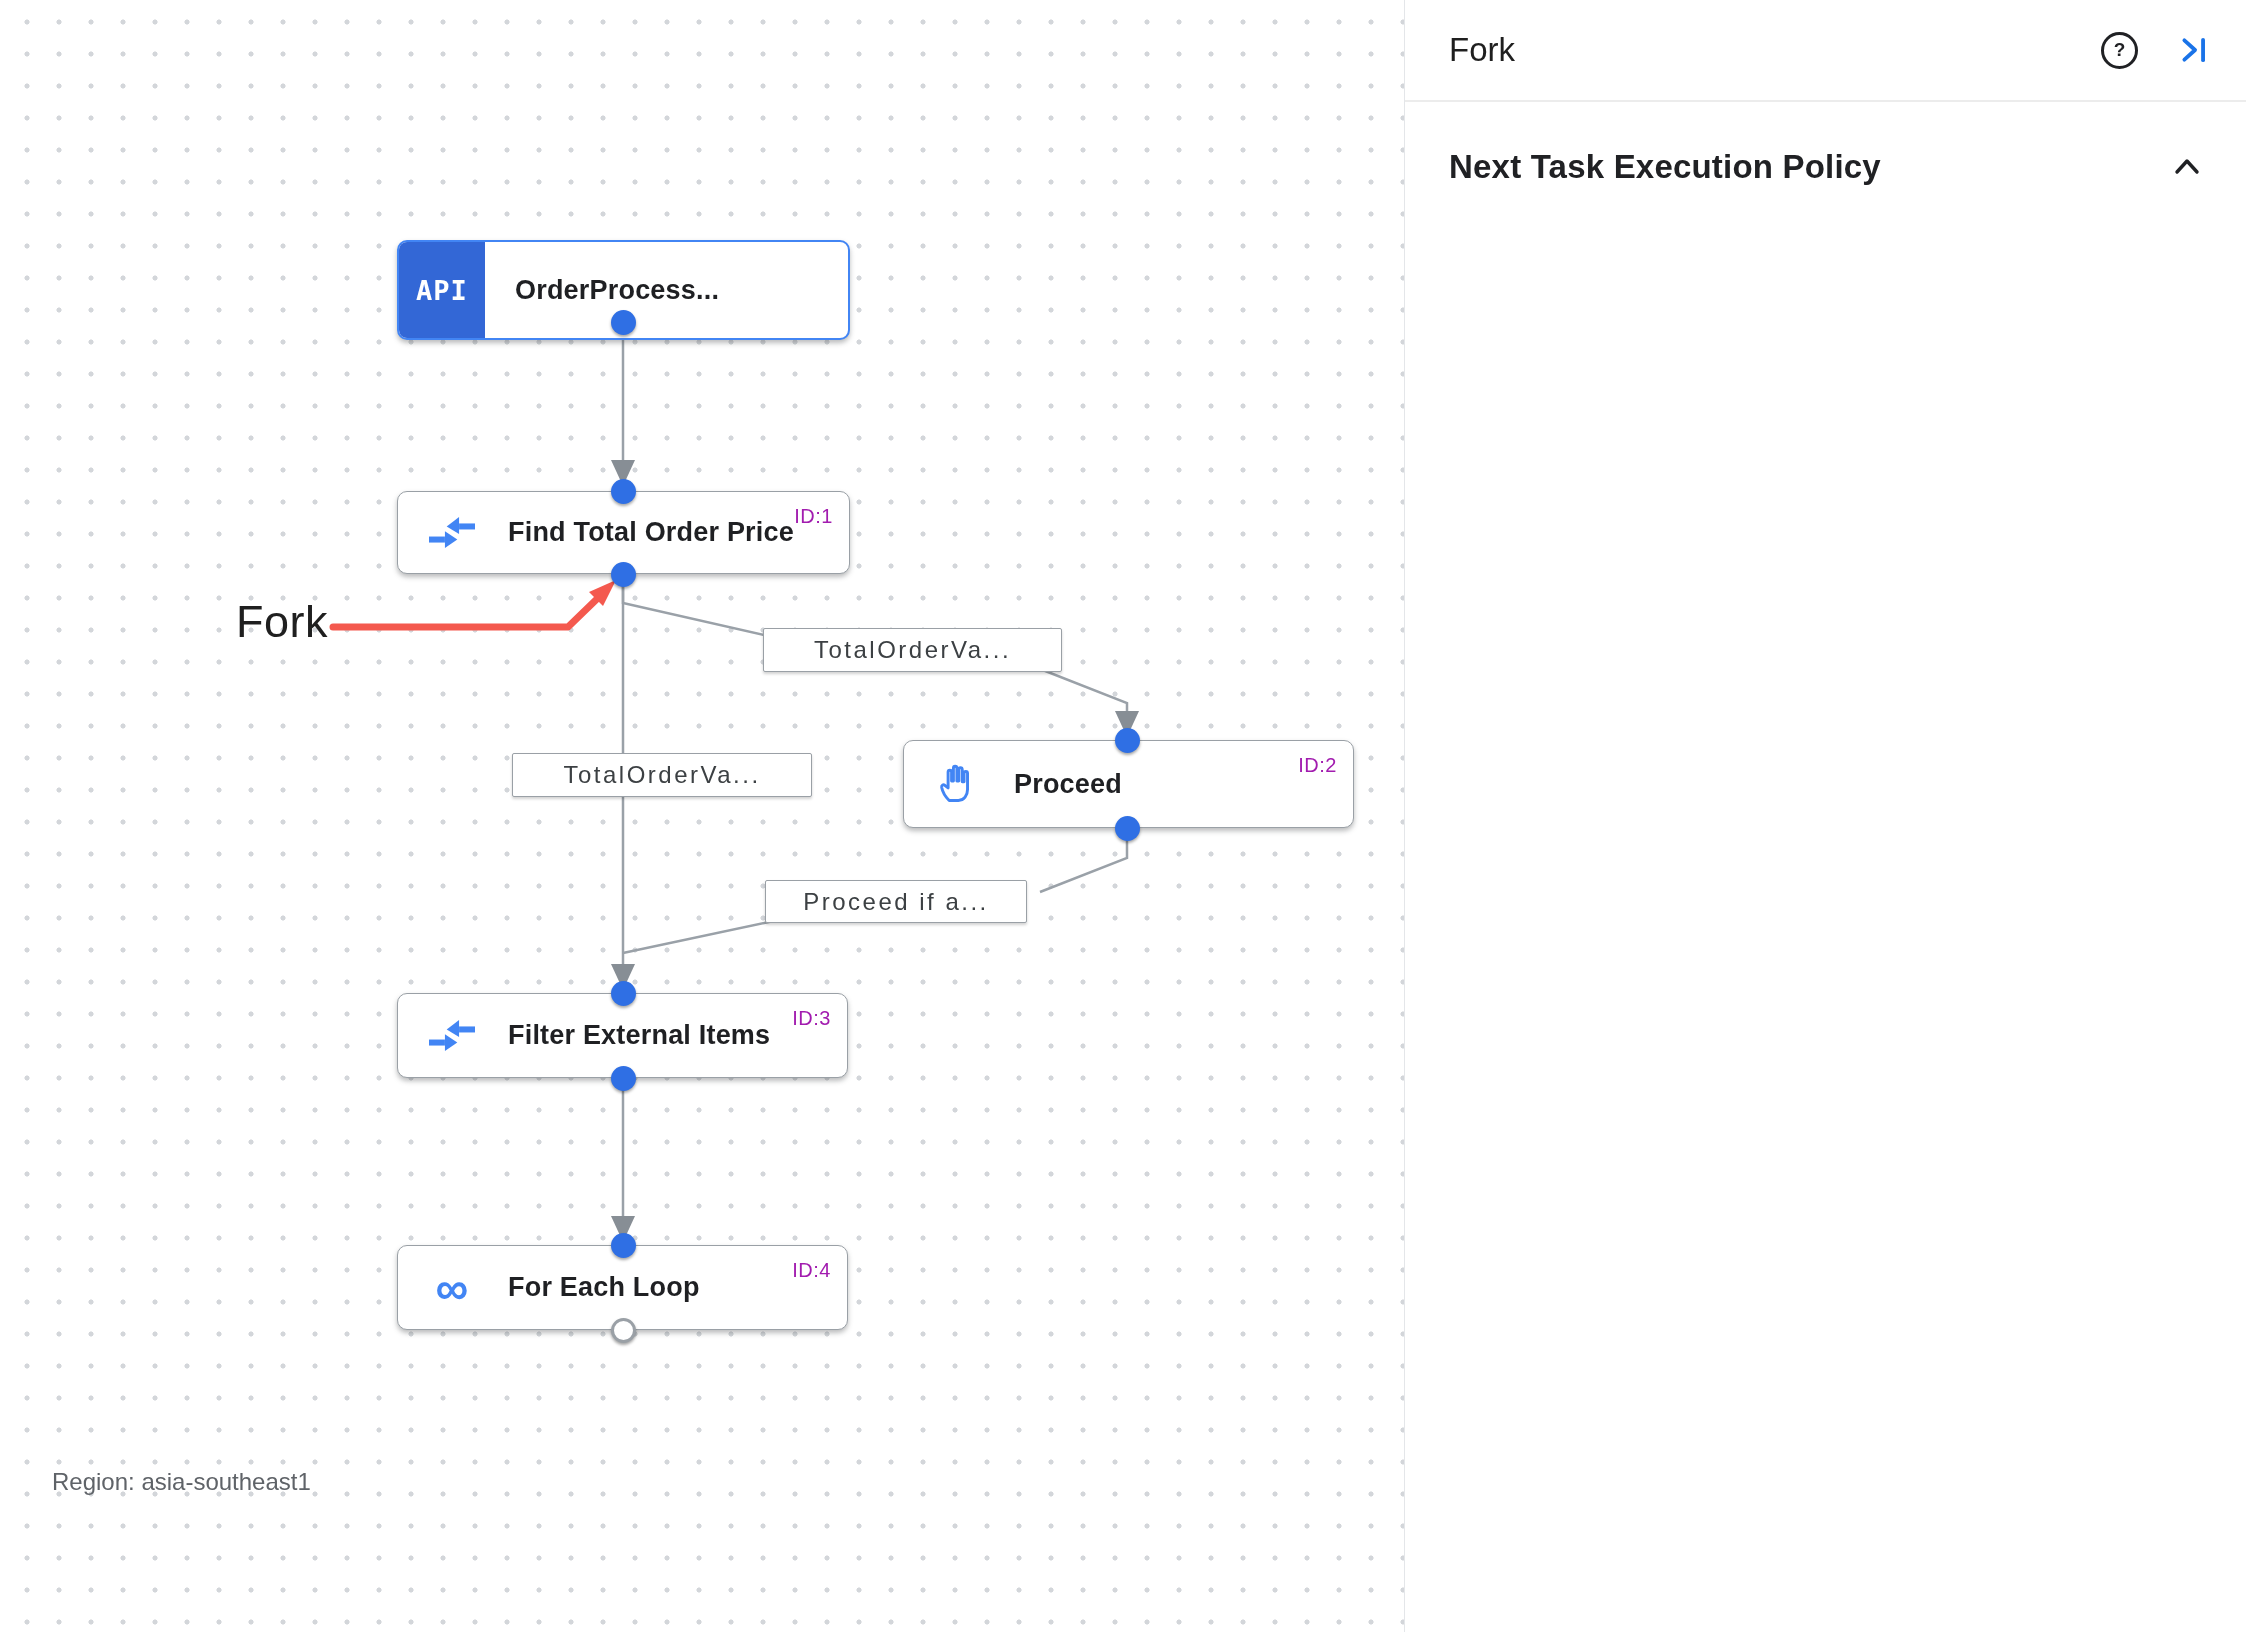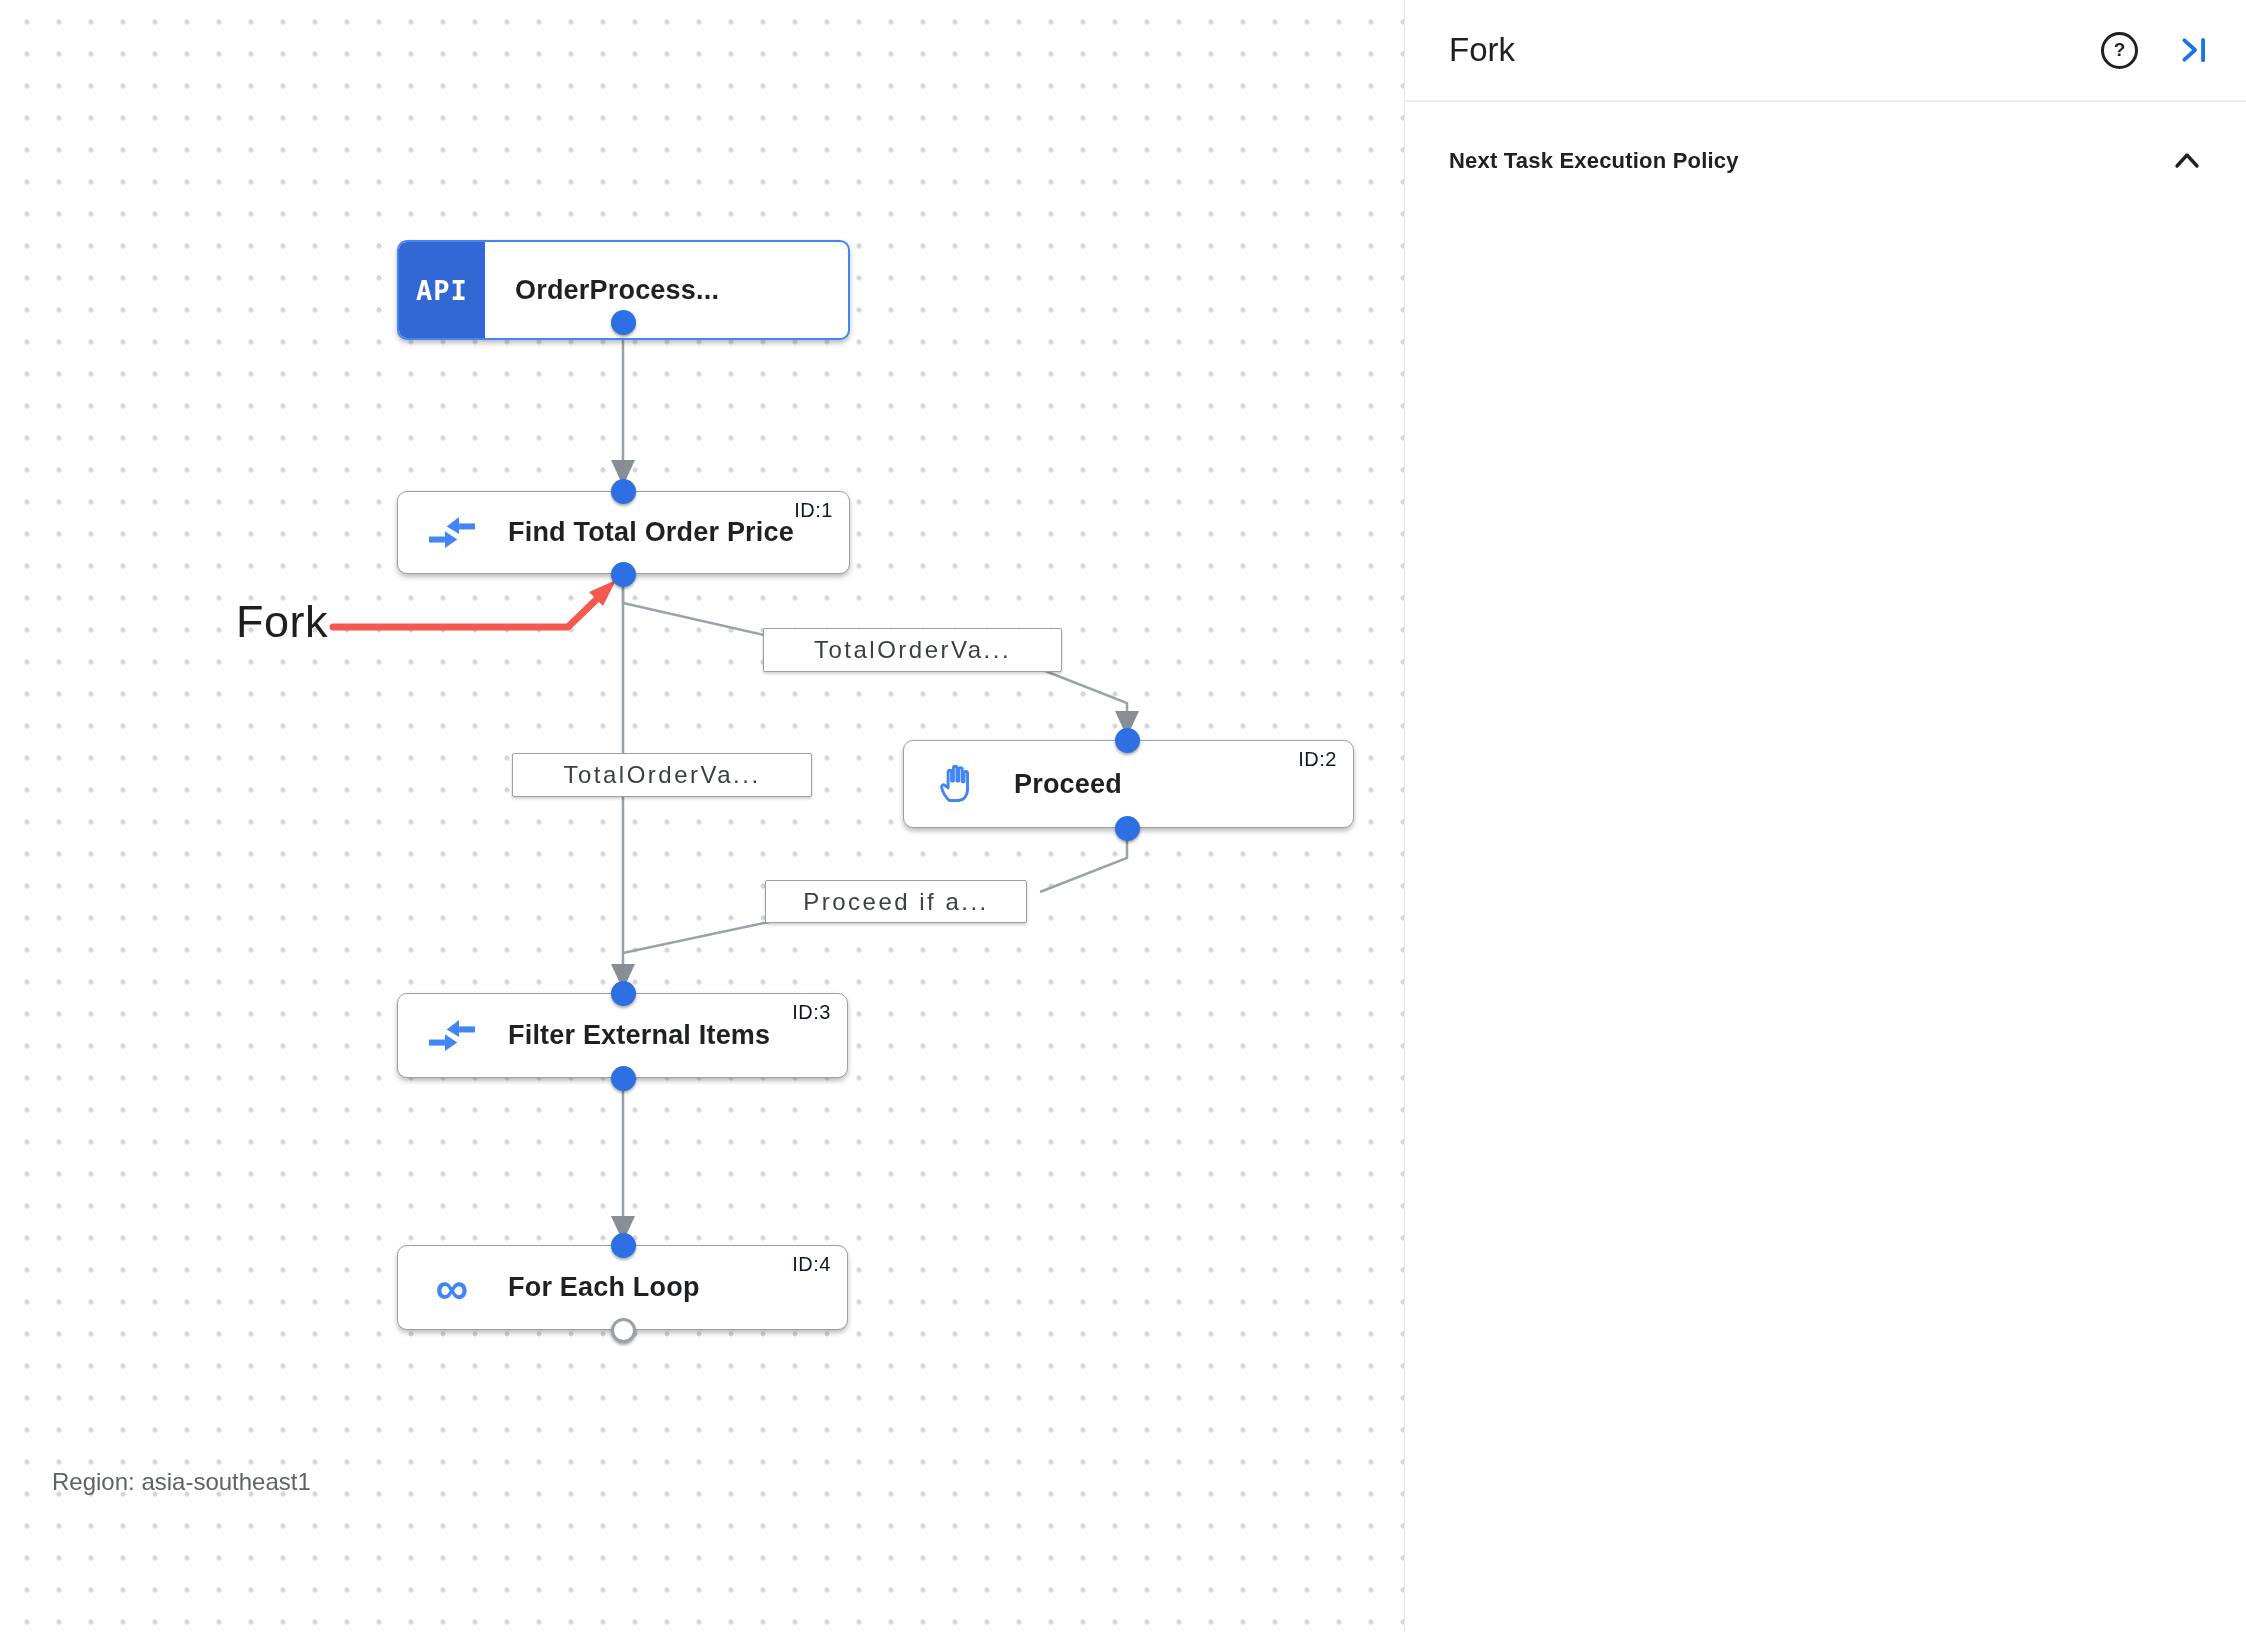--- a/index.html
+++ b/index.html
@@ -72,7 +72,7 @@
   }
   .collapse-icon{cursor:pointer;display:flex;}
   .section-row{display:flex;align-items:center;margin:46px 44px 0 44px;cursor:pointer;}
-  .section-heading{flex:1;font-size:22px;font-weight:700;color:#202124;letter-spacing:.2px;}
+  .section-heading{flex:1;font-size:33px;font-weight:700;color:#202124;letter-spacing:.2px;}
   .field{margin:26px 30px 0 30px;}
   fieldset.outlined{
     border:2px solid #47494c;border-radius:8px;margin:0;padding:0 16px 14px 16px;cursor:pointer;

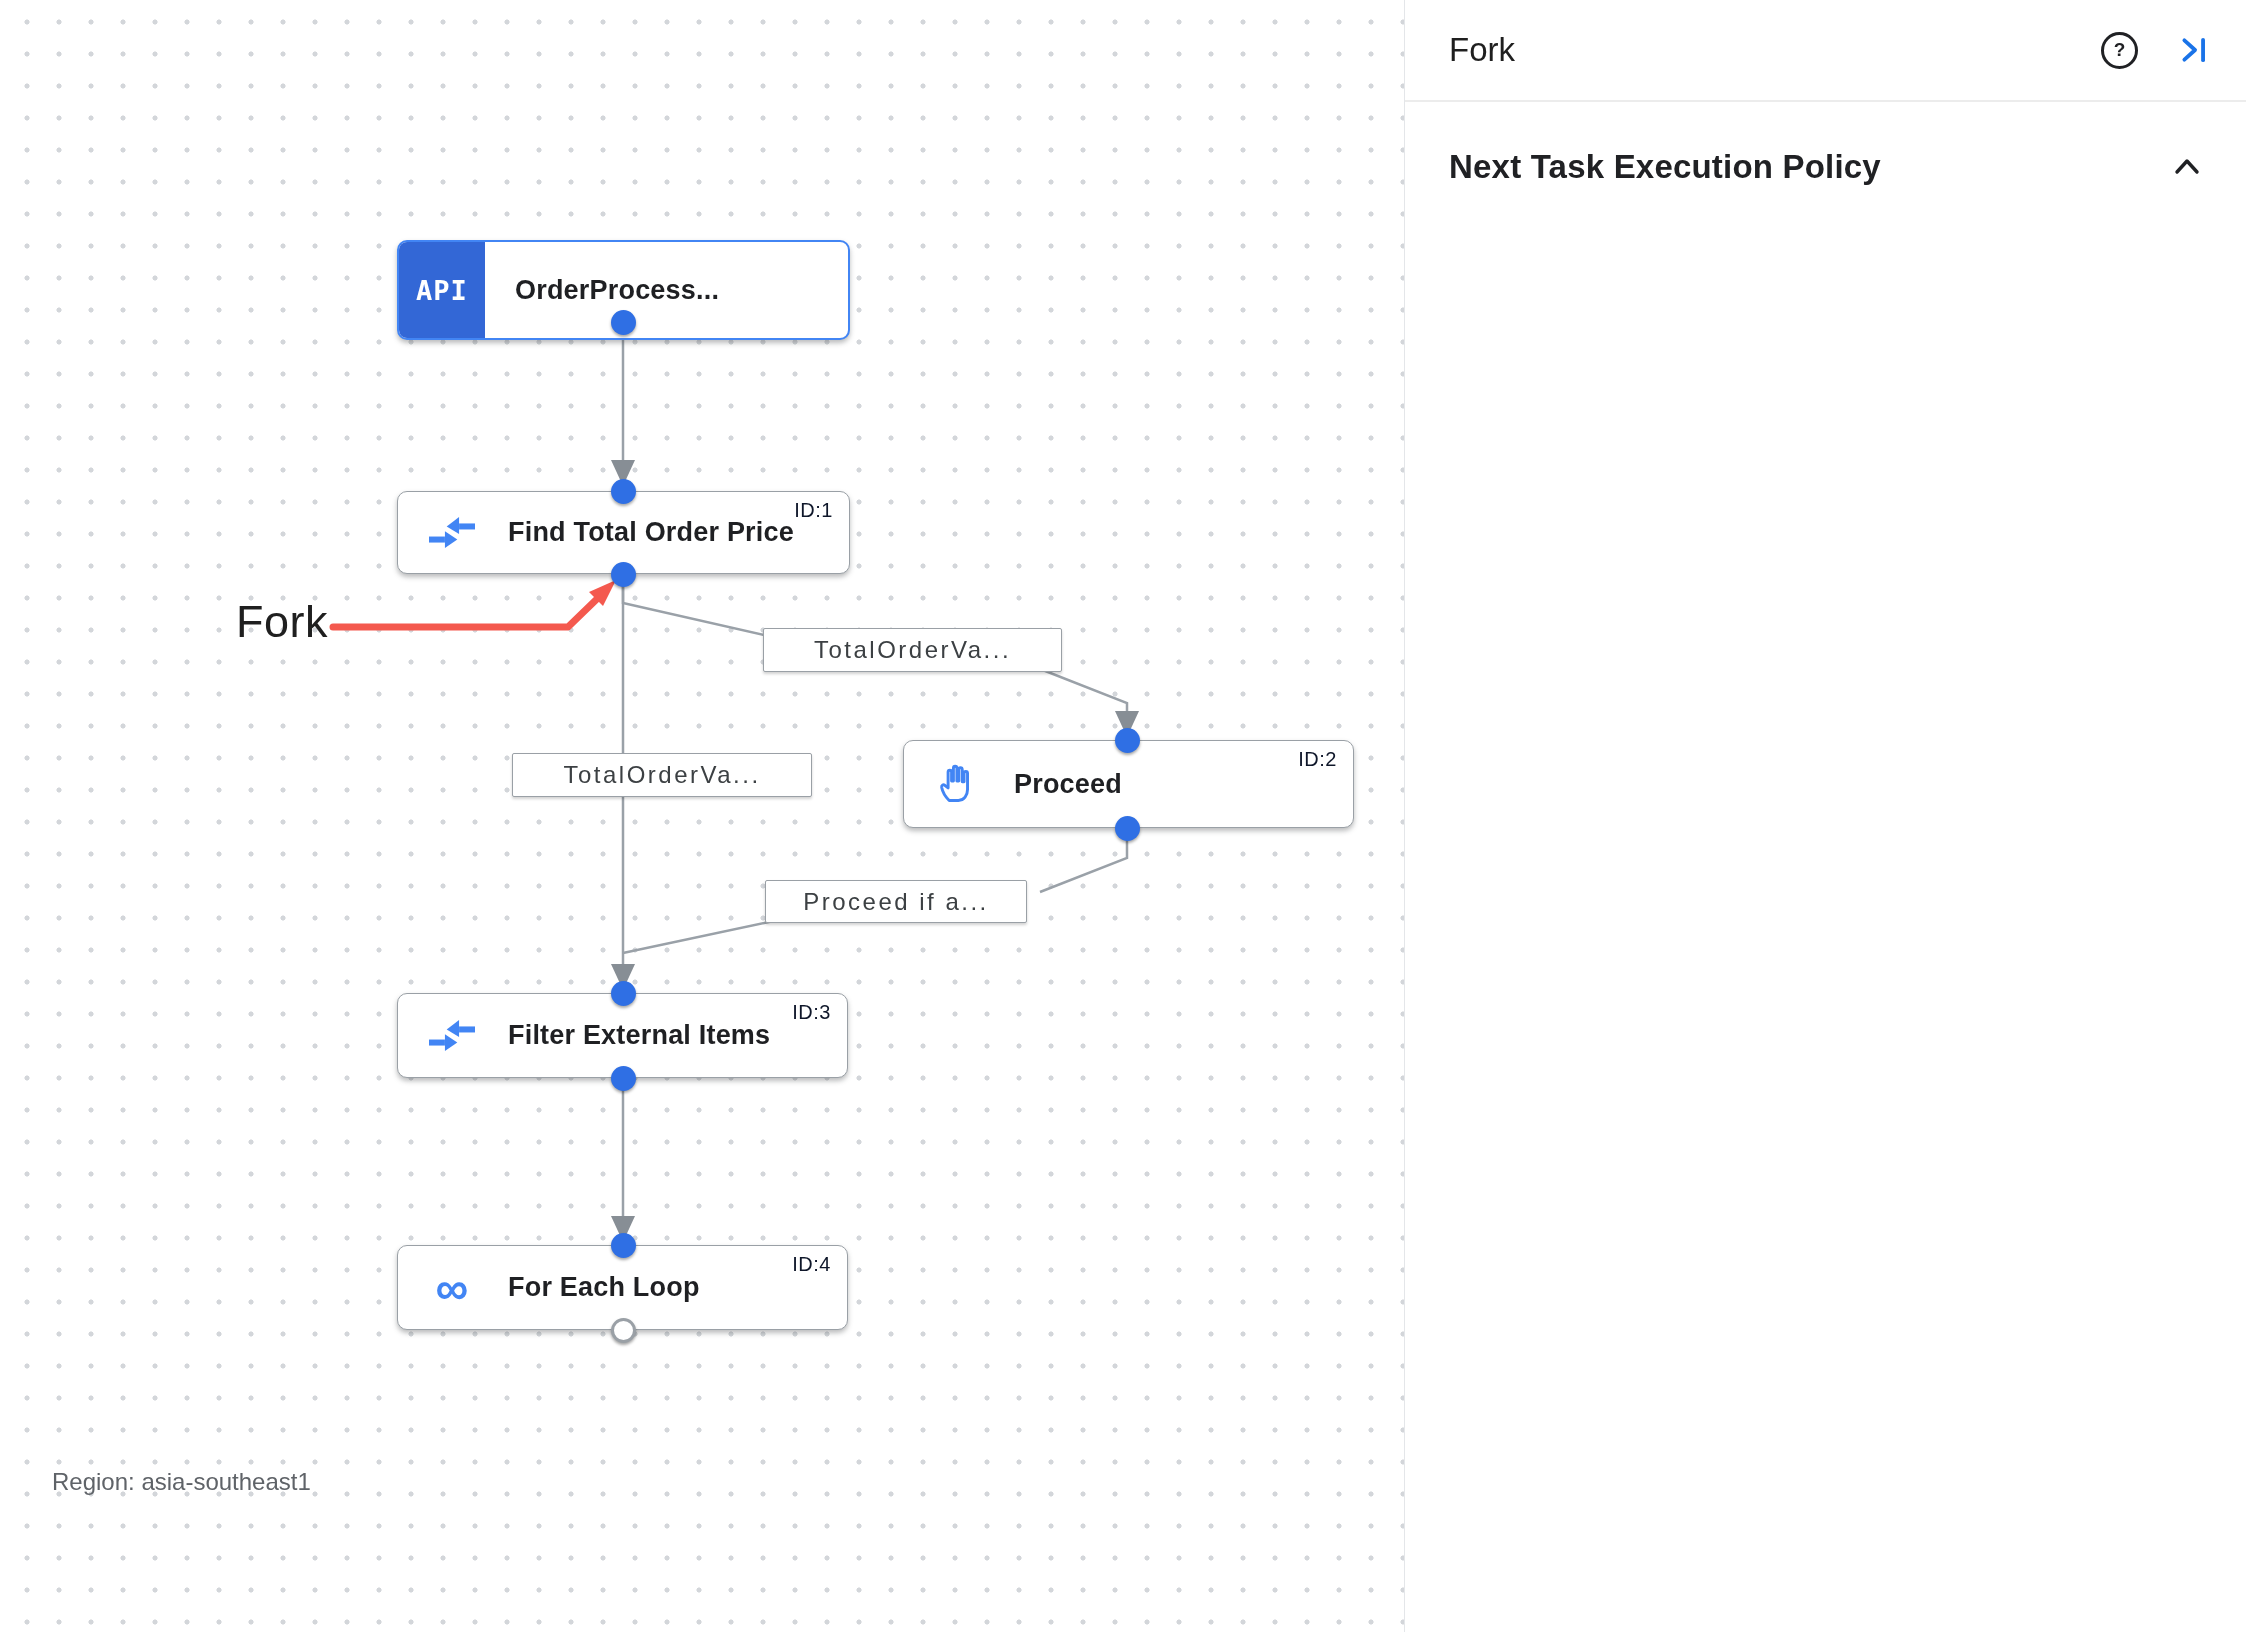--- a/index.html
+++ b/index.html
@@ -33,7 +33,7 @@
   }
   .node-label{font-size:27px;font-weight:700;color:#1f2023;margin-left:30px;letter-spacing:.2px;}
   .node-id{
-    position:absolute;top:7px;right:16px;font-size:20px;font-weight:500;color:#0f172a;letter-spacing:.5px;
+    position:absolute;top:13px;right:16px;font-size:20px;font-weight:500;color:#a21caf;letter-spacing:.5px;
   }
   .node-icon{margin-left:28px;display:flex;align-items:center;justify-content:center;width:52px;height:52px;}
   .infinity-glyph{font-size:46px;line-height:46px;font-weight:700;color:#4285f4;}

